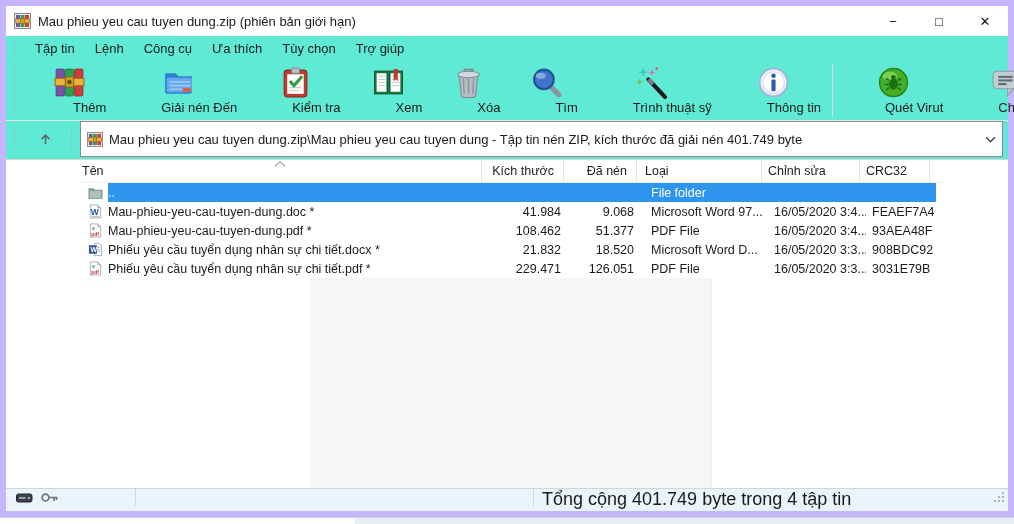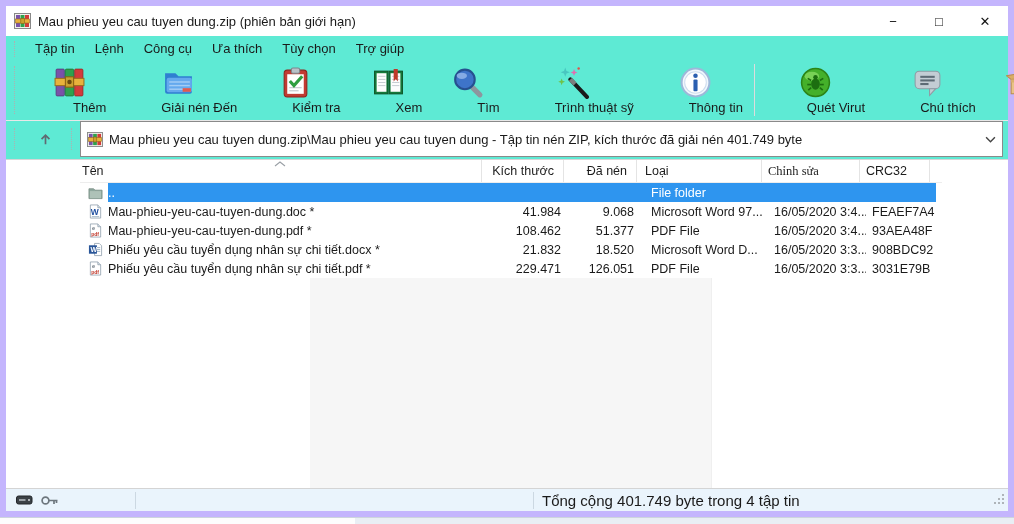--- a/index.html
+++ b/index.html
@@ -184,6 +184,21 @@
       <span class="tlabel">Xem</span>
     </div>
 
+    <div class="tbtn">
+      <span class="ticon">
+        <svg viewBox="0 0 32 32">
+            <path d="M12 3.5 h8 v3 h-8 z" fill="none" stroke="#7f8891" stroke-width="1.5"></path>
+            <path d="M7 9 h18 l-2 19 a2.5 2.5 0 0 1 -2.5 2.5 h-9 a2.5 2.5 0 0 1 -2.5 -2.5 z" fill="#b6bec5" stroke="#7f8891"></path>
+            <g stroke="#8d969e" stroke-width="1.4">
+              <line x1="11" y1="12" x2="11.8" y2="27"></line>
+              <line x1="16" y1="12" x2="16" y2="27"></line>
+              <line x1="21" y1="12" x2="20.2" y2="27"></line>
+            </g>
+            <ellipse cx="16" cy="8.2" rx="10.5" ry="3.2" fill="#d2d8dd" stroke="#7f8891"></ellipse>
+          </svg>
+      </span>
+      <span class="tlabel">Xóa</span>
+    </div>
 
     <div class="tbtn">
       <span class="ticon">

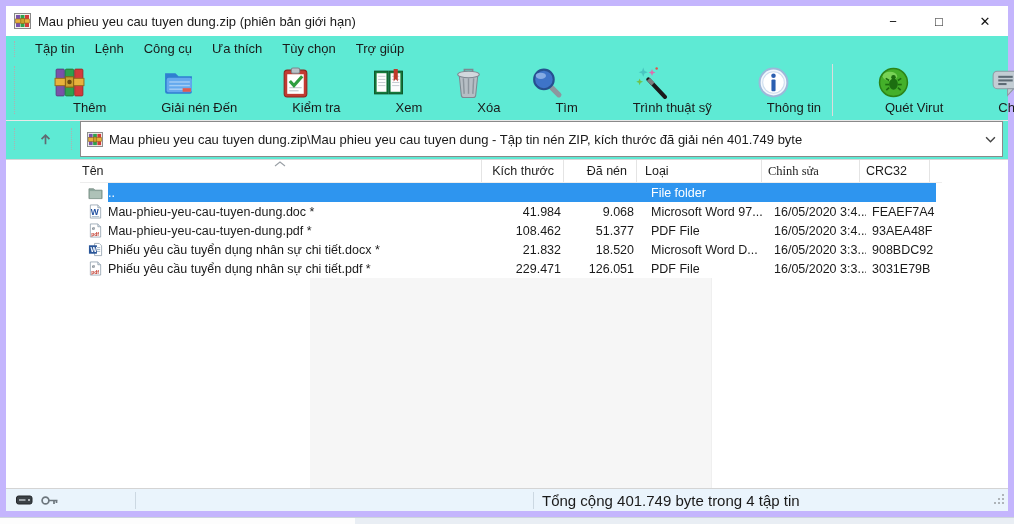--- a/index.html
+++ b/index.html
@@ -47,7 +47,7 @@
   .h-size { width:82px; justify-content:flex-end; padding-right:9px; }
   .h-packed { width:73px; justify-content:flex-end; padding-right:9px; }
   .h-type { width:125px; padding-left:8px; }
-  .h-mod { width:98px; padding-left:6px;font-family:Liberation Serif, serif; }
+  .h-mod { width:98px; padding-left:6px; }
   .h-crc { width:70px; padding-left:6px; }
   .h-rest { flex:1; border-right:none; }
   .sortmark { position:absolute; left:194px; top:1px; }

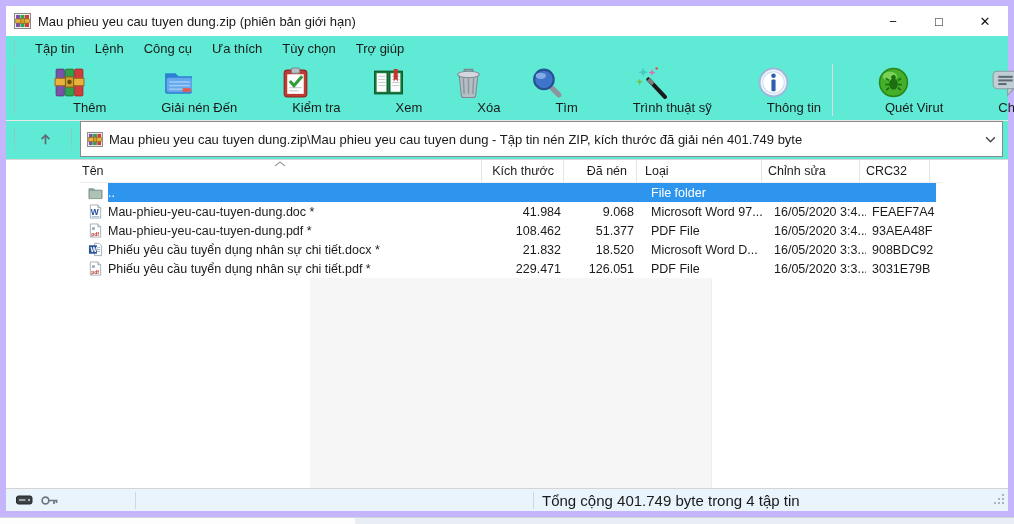--- a/index.html
+++ b/index.html
@@ -68,7 +68,7 @@
   .empty-left { width:402px; background:#f6f6f6; border-right:1px solid #efefef; }
   .empty-right { flex:1; background:#fff; }
   
-  .statusbar { flex:0 0 23px; border-top:1px solid #d4d4d4; background:#eaf4fc; display:flex; align-items:center; font-size:15px; position:relative; }
+  .statusbar { flex:0 0 23px; border-top:1px solid #d4d4d4; background:#eaf4fc; display:flex; font-size:18px; position:relative; }
   .sb-left { width:130px; height:17px; display:flex; align-items:center; gap:7px; padding-left:10px; border-right:1px solid #ccd8e2; }
   .sb-left svg { display:block; }
   .sb-mid { width:398px; height:17px; border-right:1px solid #ccd8e2; }

